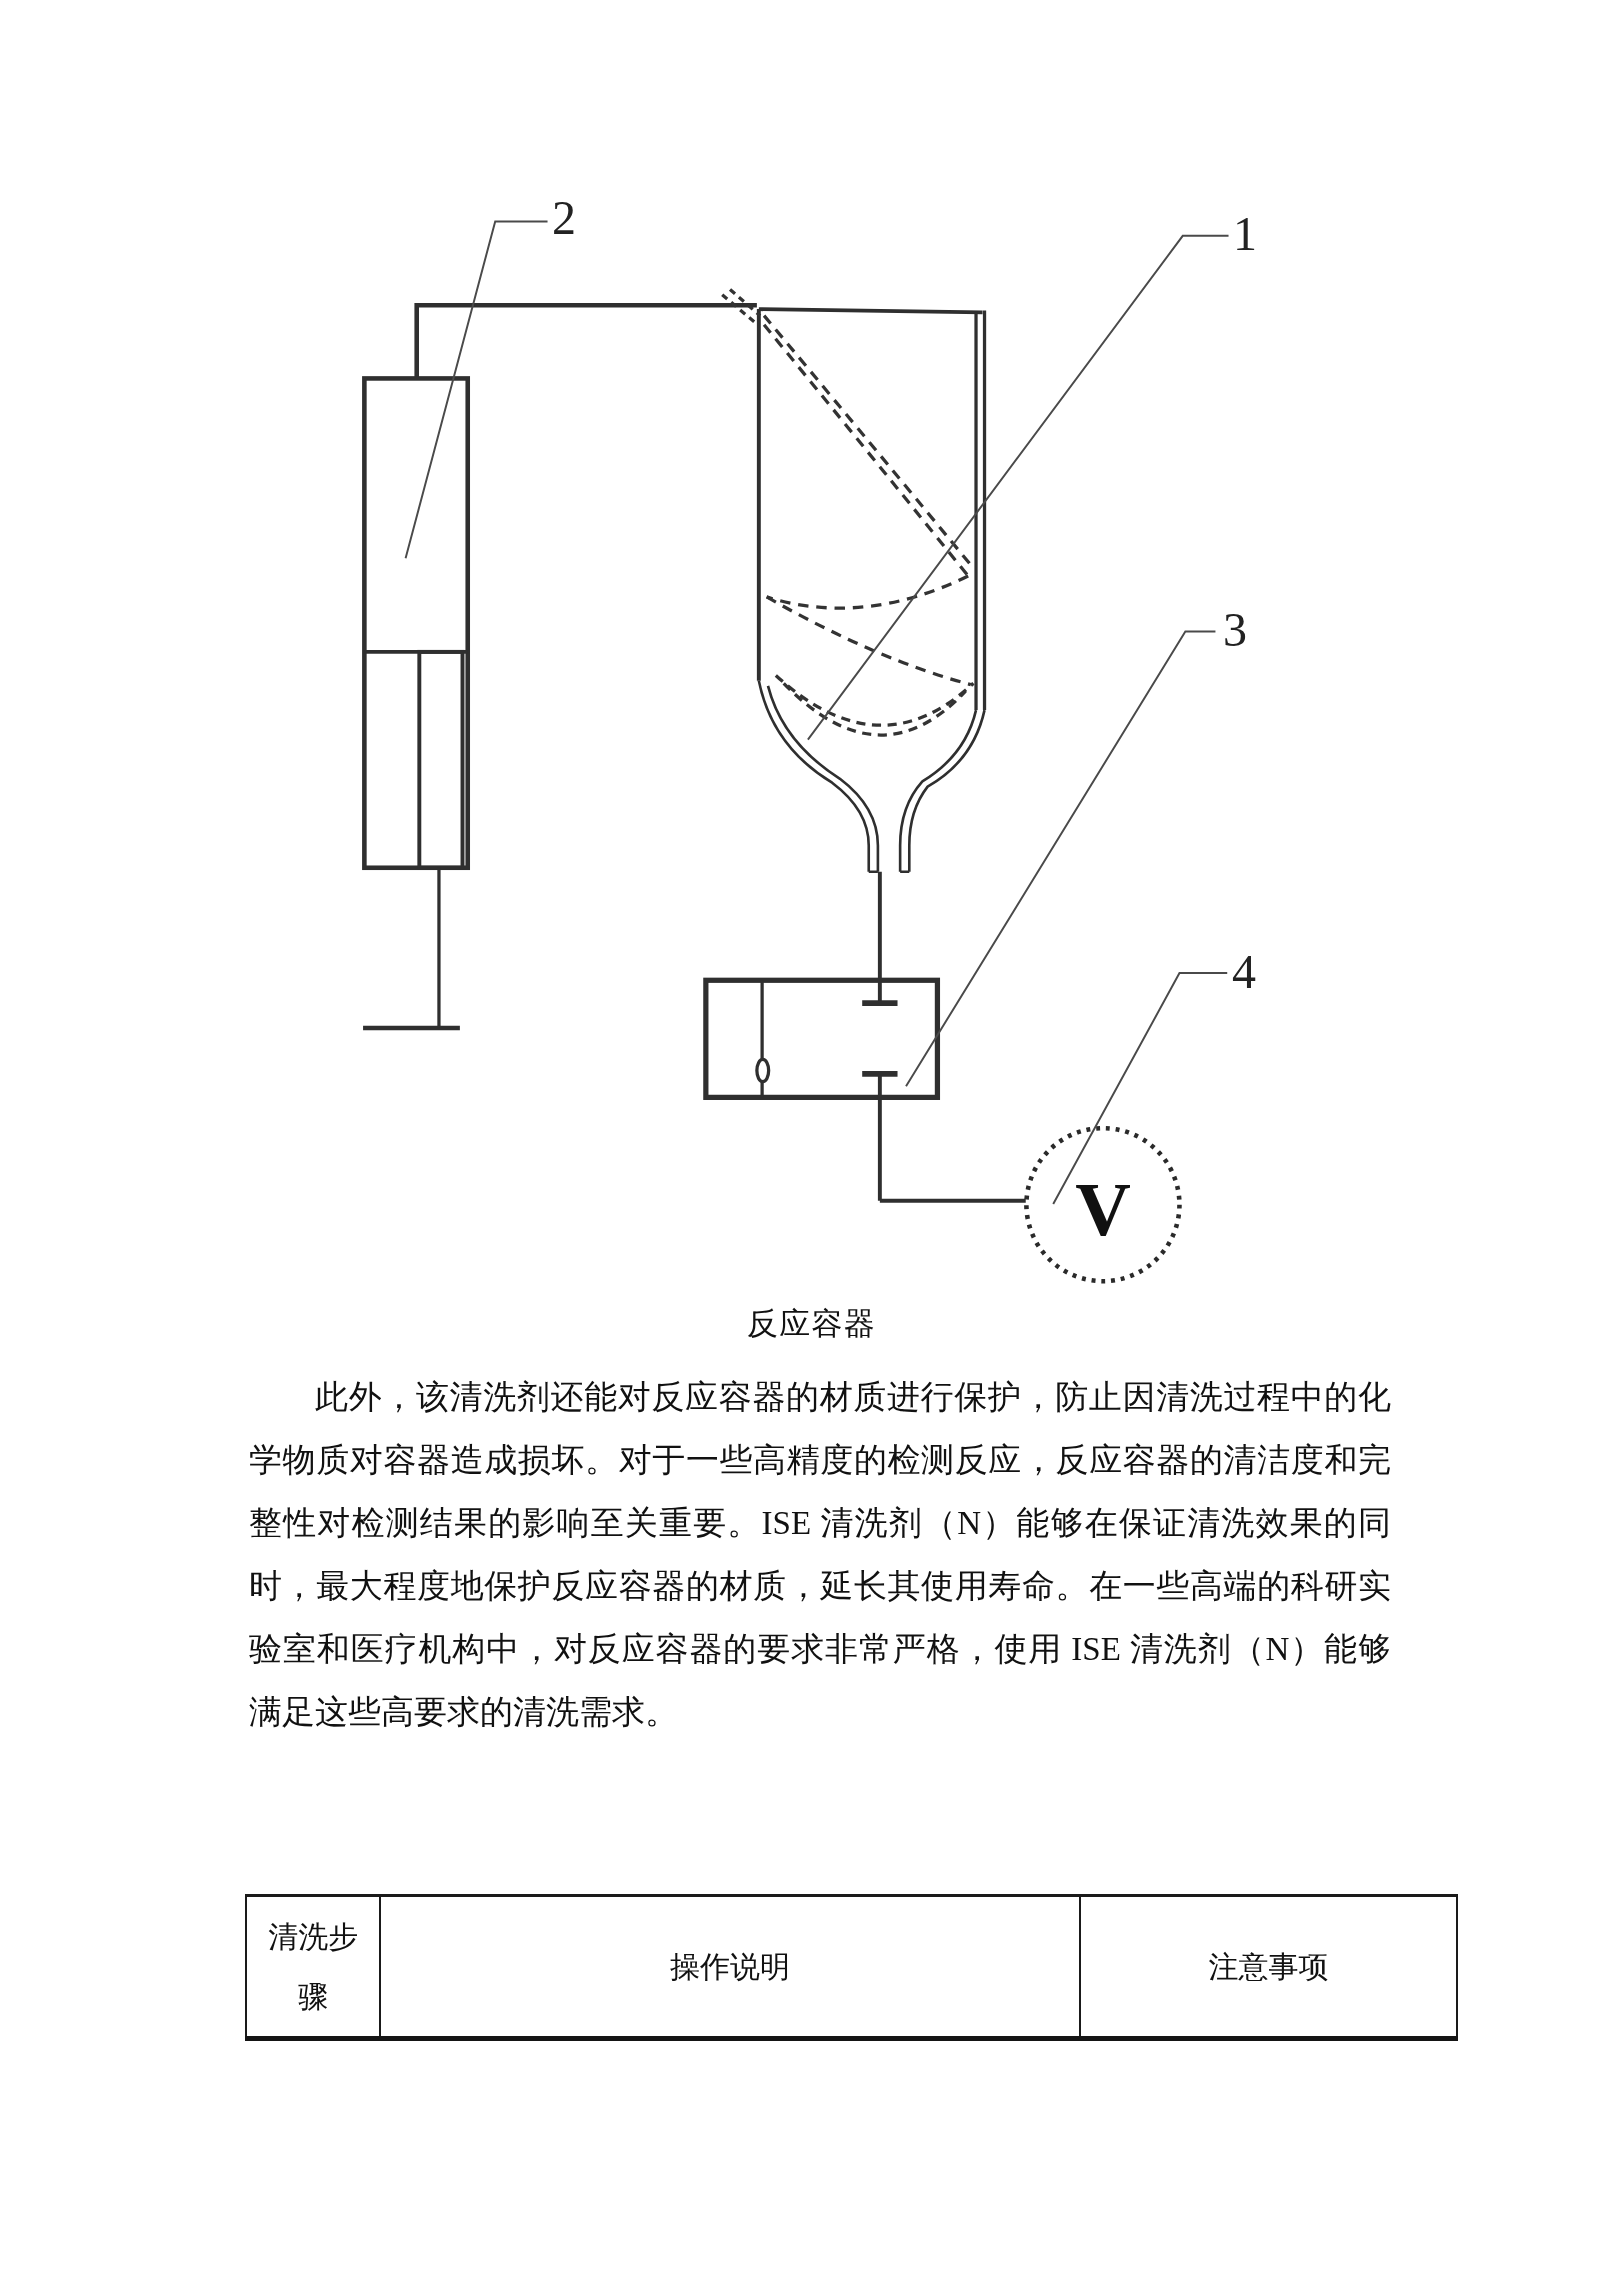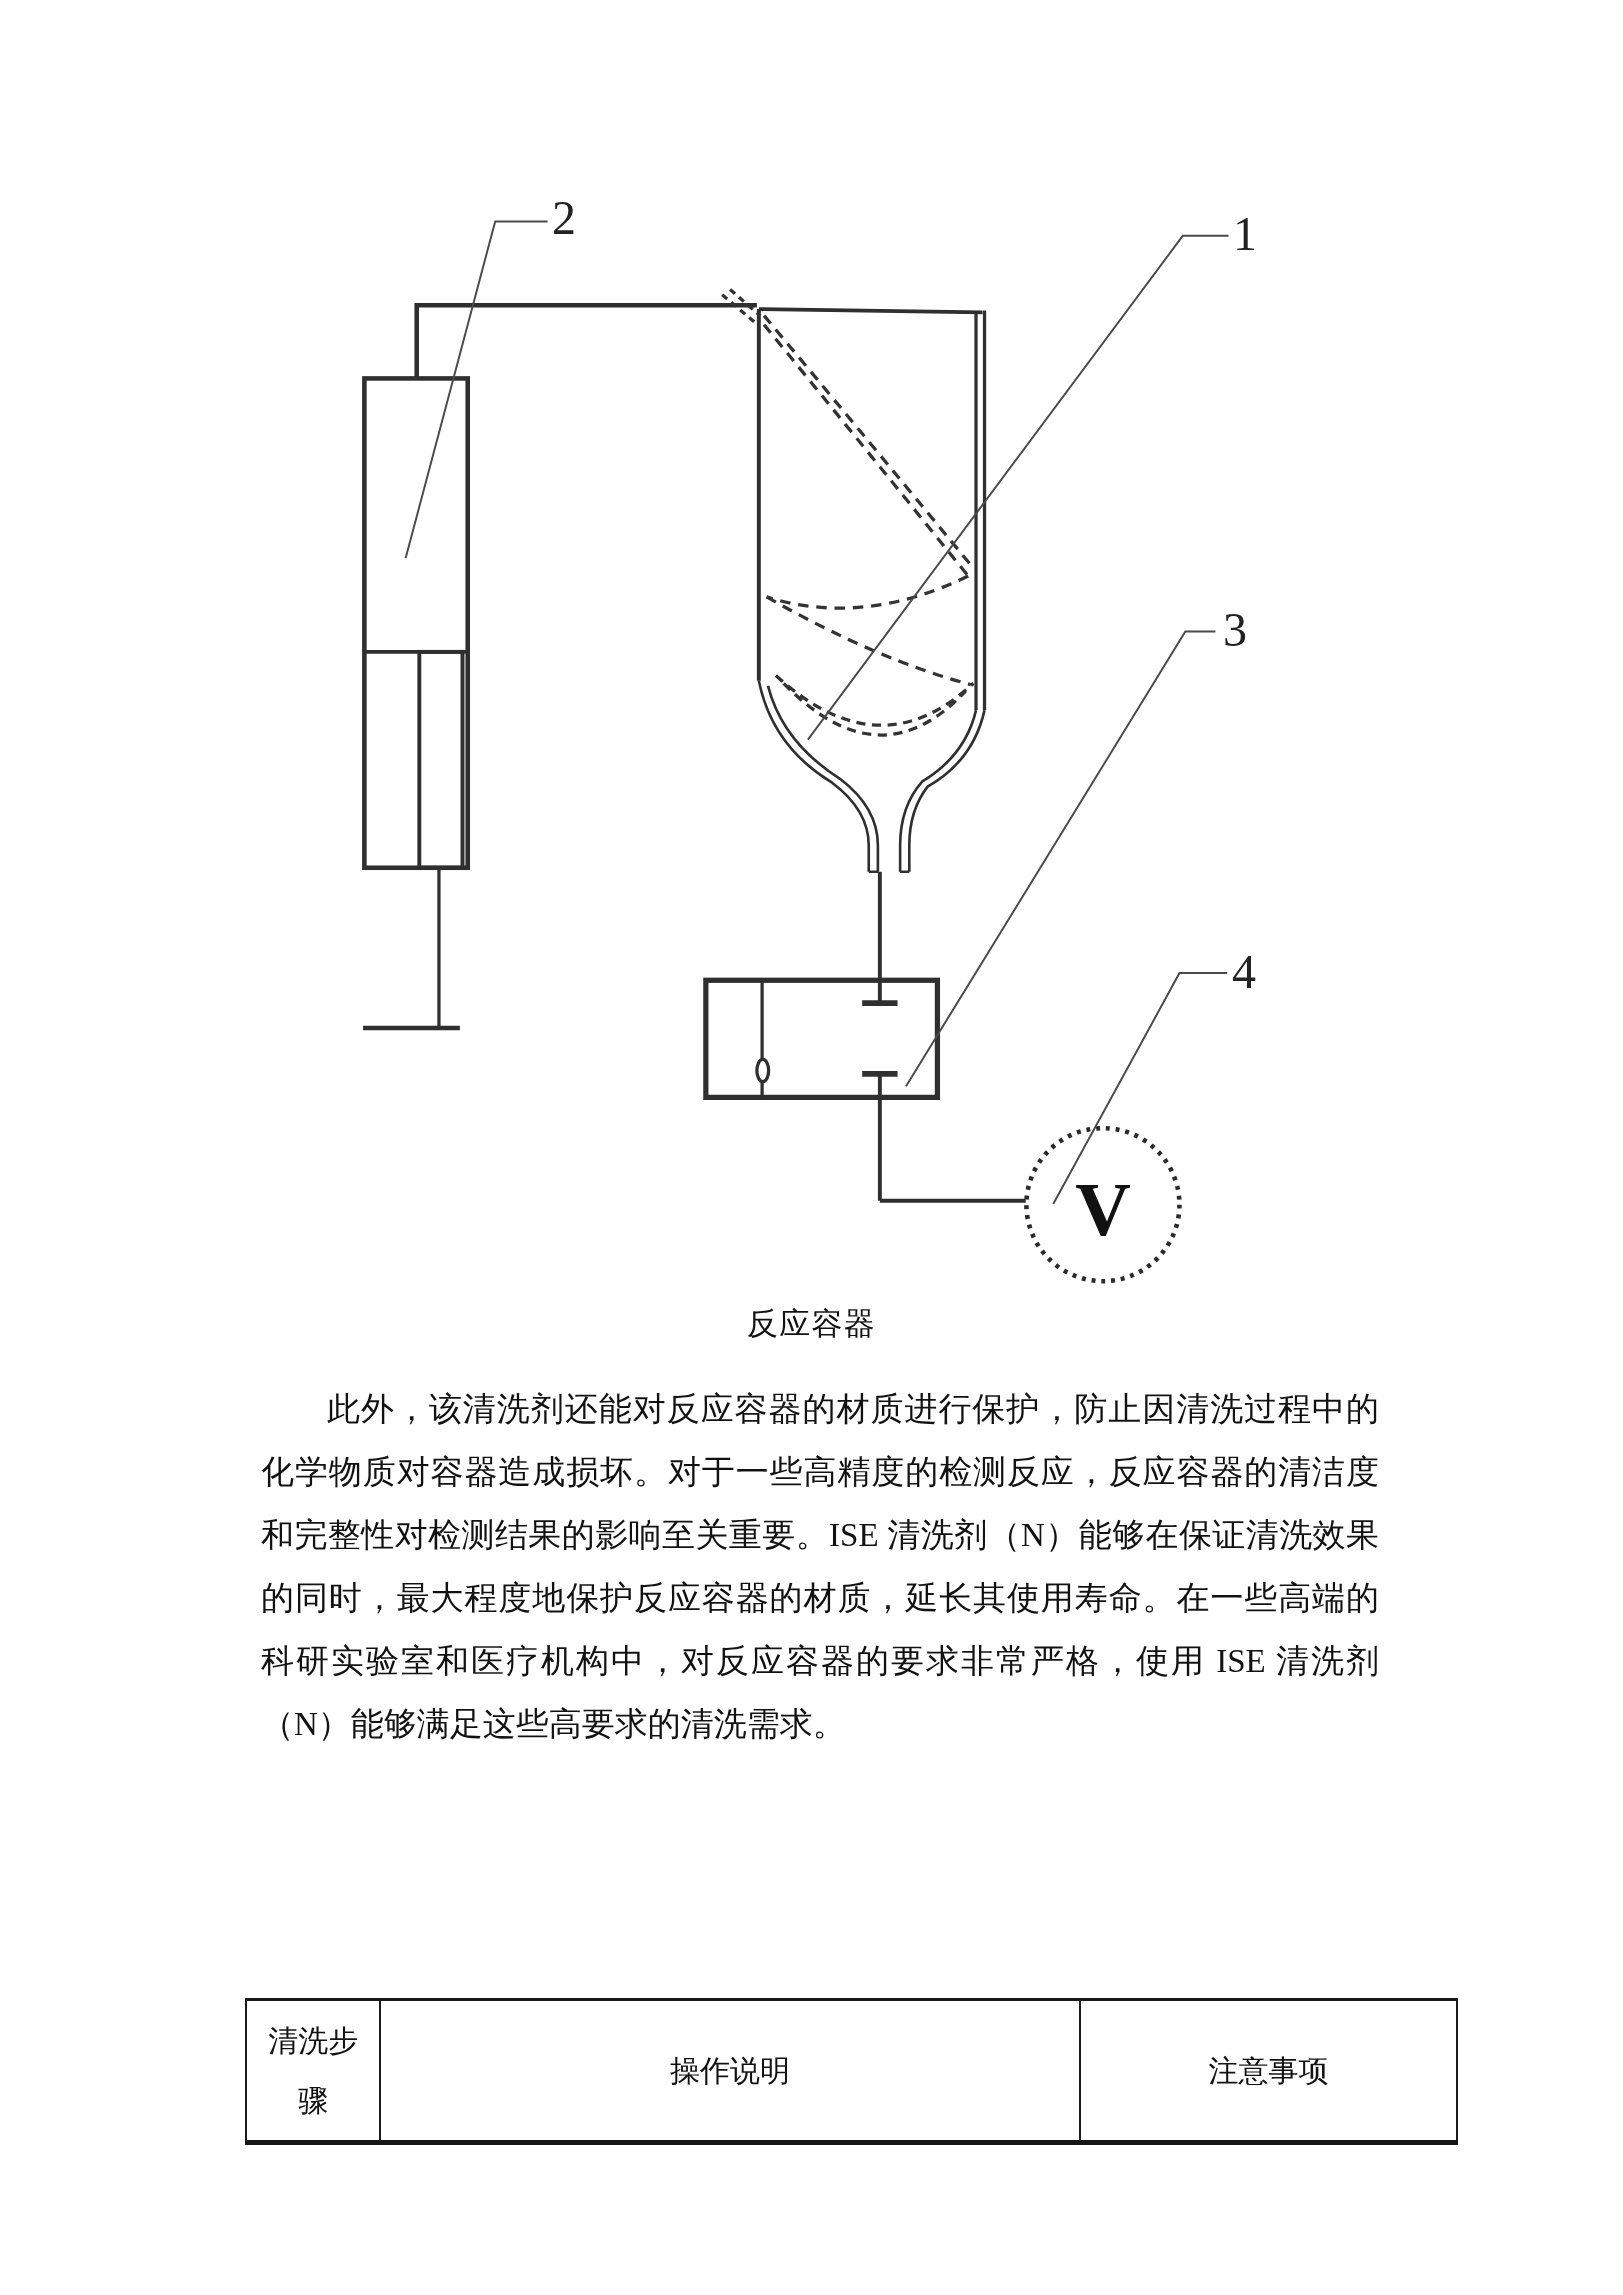--- a/index.html
+++ b/index.html
@@ -34,7 +34,7 @@
     font-size:33px;line-height:63px;
     text-align:justify;color:#111;
   }
-  .body-text p{margin:16px;text-indent:2em;}
+  .body-text p{margin:4px;text-indent:2em;}
   
   .steps-table{
     position:absolute;left:245px;top:1998px;width:1150px;height:143px;

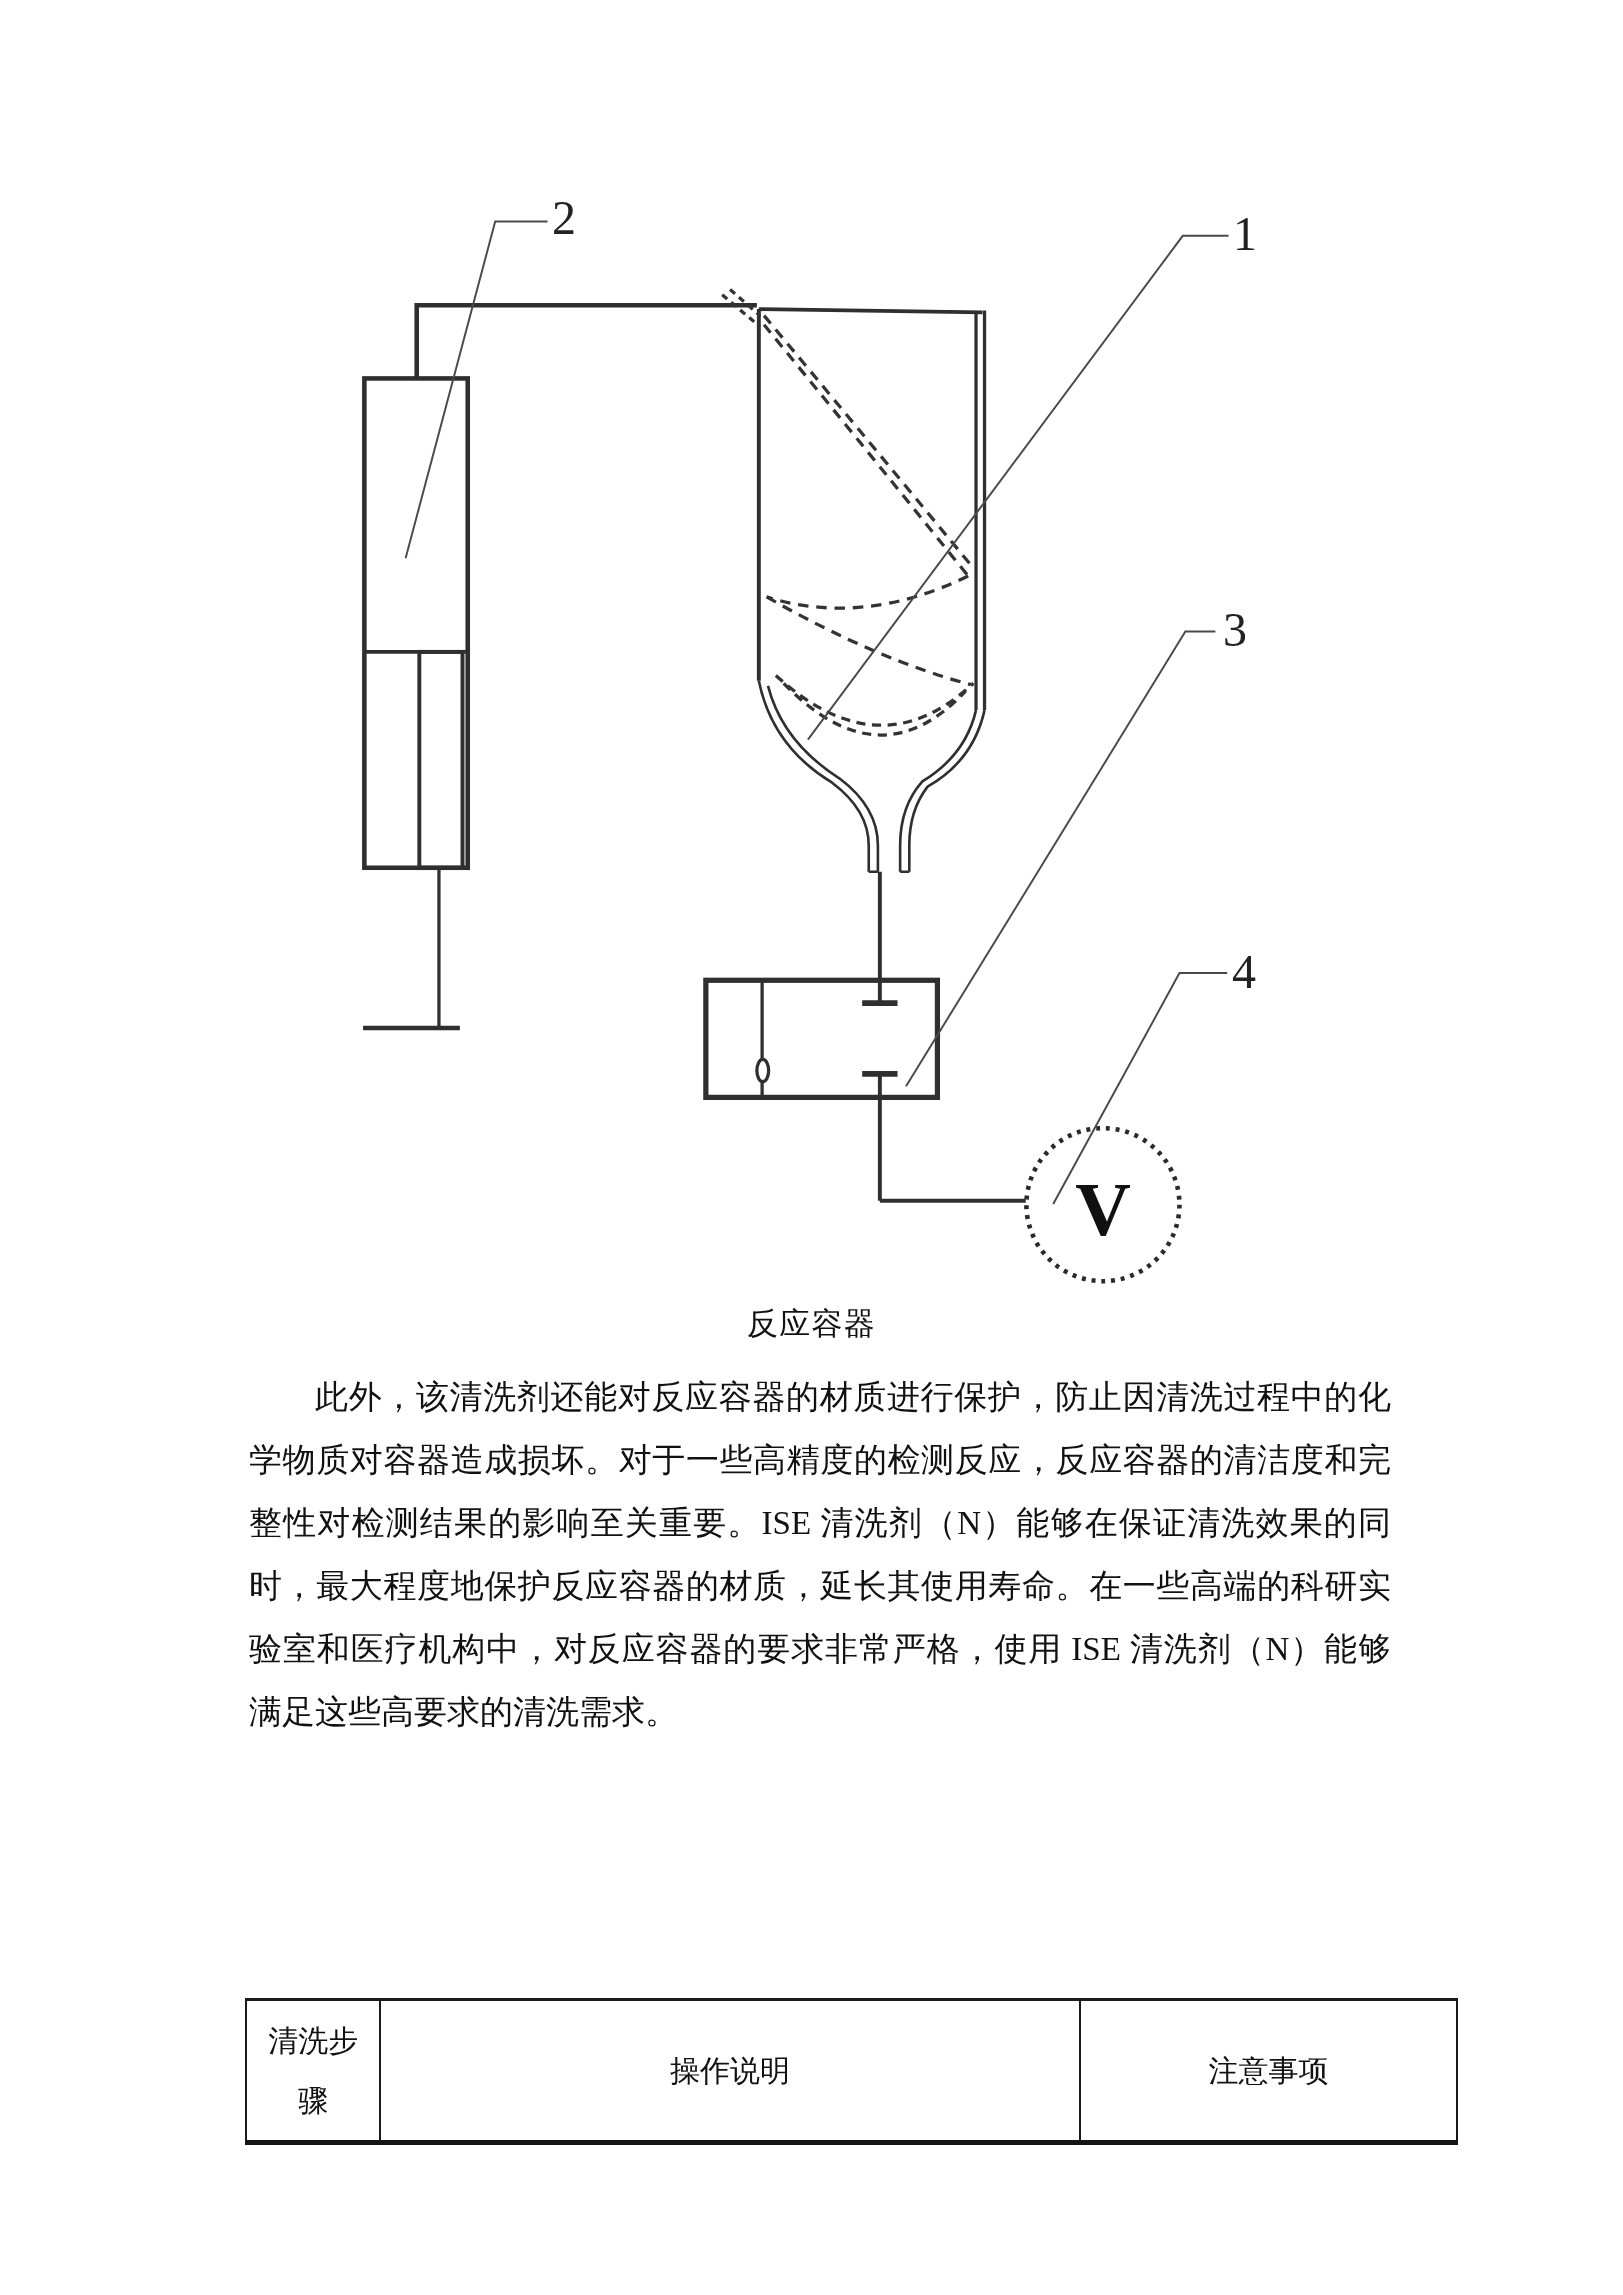--- a/index.html
+++ b/index.html
@@ -37,7 +37,7 @@
   .body-text p{margin:4px;text-indent:2em;}
   
   .steps-table{
-    position:absolute;left:245px;top:1998px;width:1150px;height:143px;
+    position:absolute;left:245px;top:1894px;width:1150px;height:143px;
     border-collapse:collapse;table-layout:fixed;
   }
   .steps-table td{

